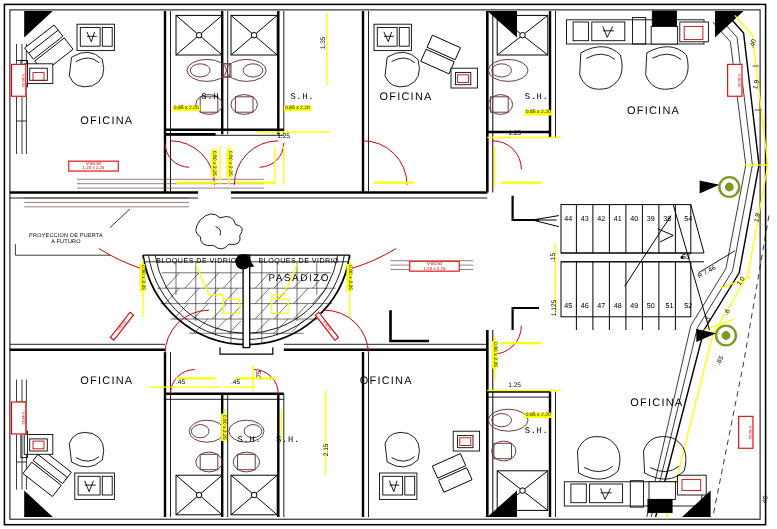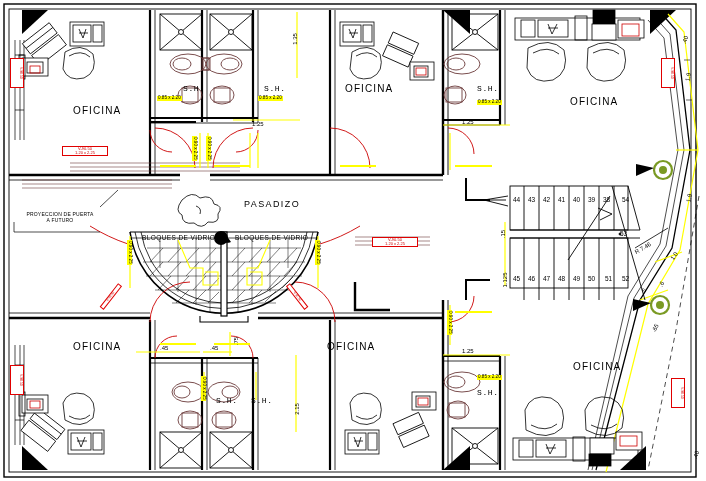--- a/index.html
+++ b/index.html
@@ -10,7 +10,7 @@
   .room{font-size:10px;letter-spacing:1.1px;}
   .sh{font-size:8px;letter-spacing:0.6px;font-family:Liberation Mono, monospace;}
   .glass{font-size:6.5px;letter-spacing:0.4px;}
-  .pasa{font-size:9px;letter-spacing:1.4px;}
+  .pasa{font-size:9px;letter-spacing:1.4px;margin-top:48px;}
   .note{font-size:5px;letter-spacing:0.2px;text-align:center;line-height:1.25;}
   .dim{font-size:6px;color:#000;}
   .stepn{position:absolute;font-size:6.5px;color:#000;}

